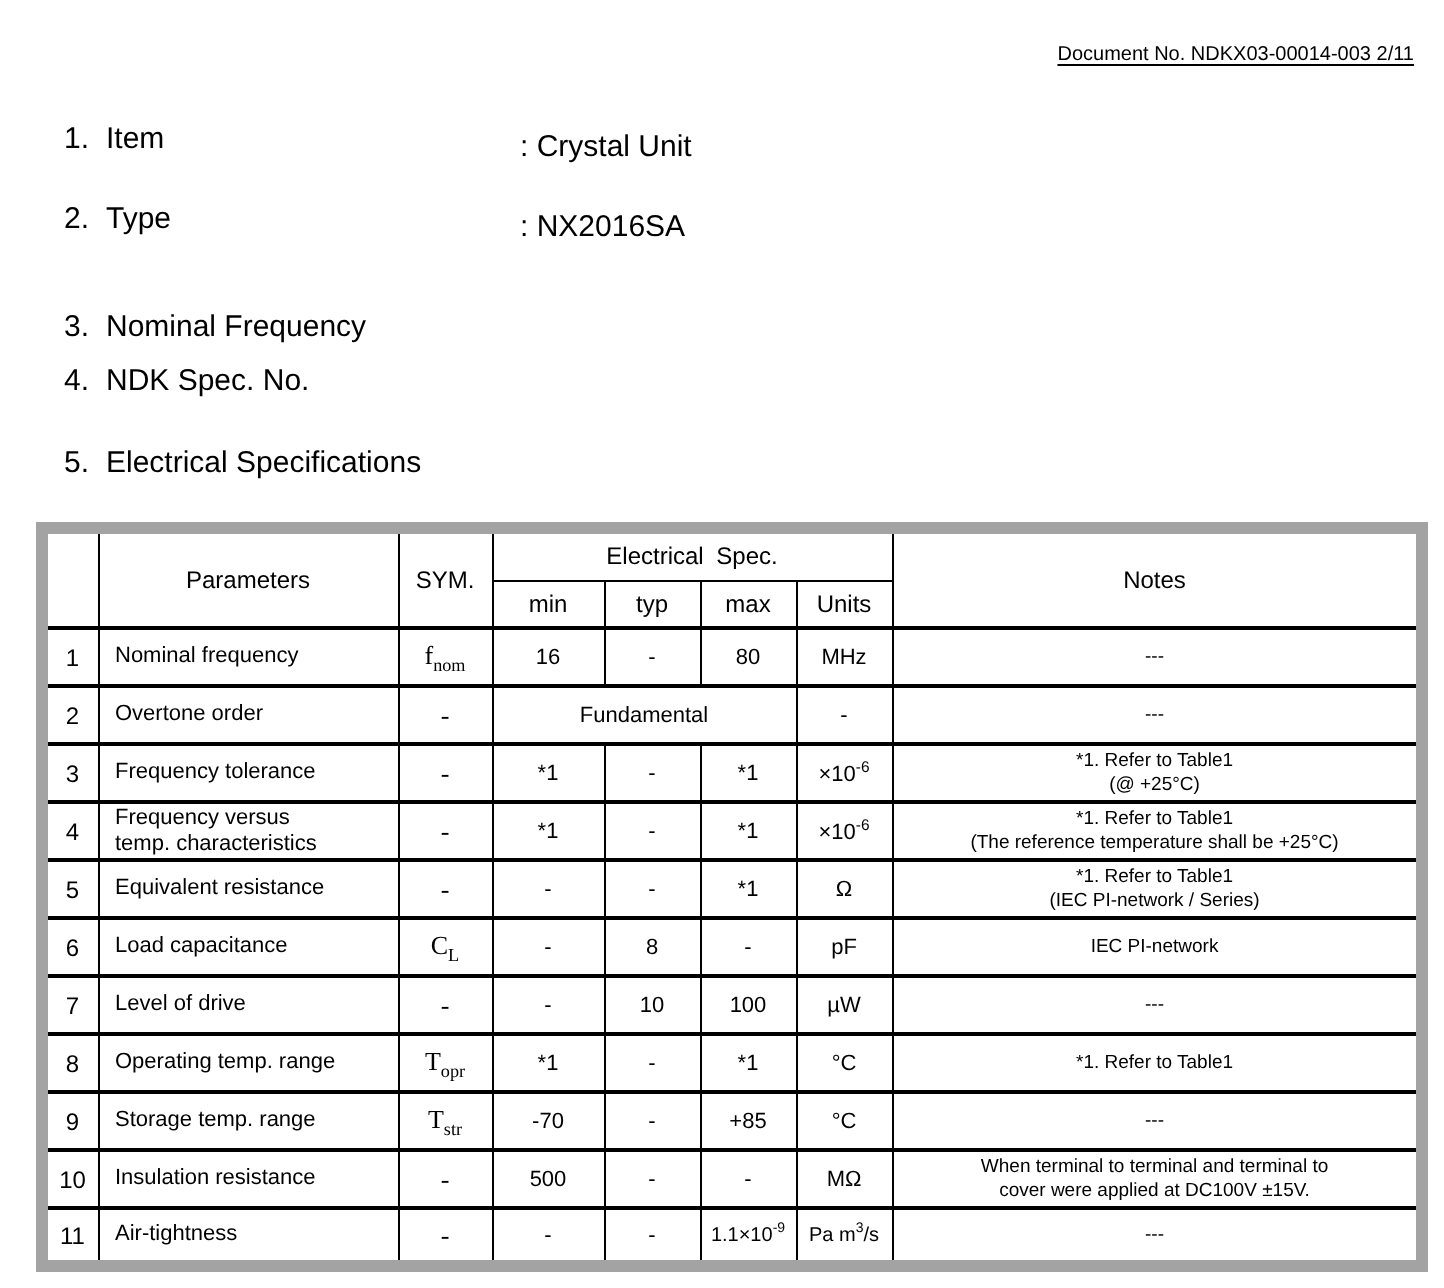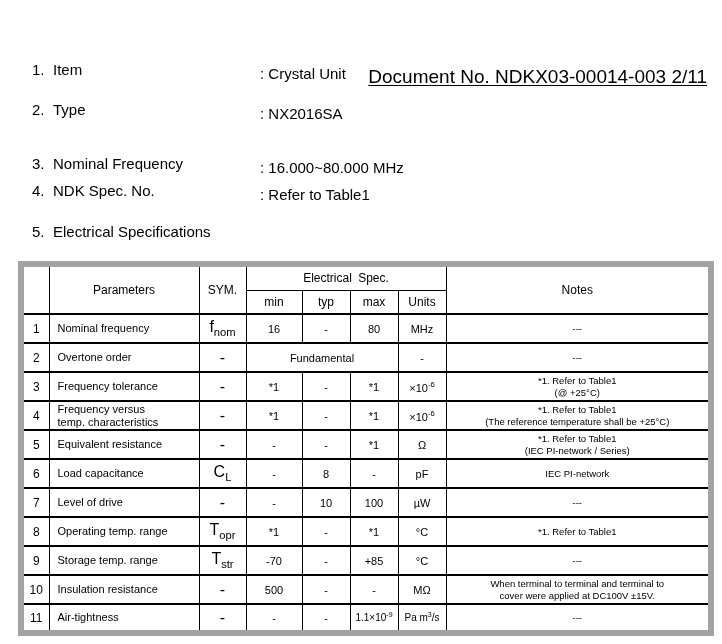--- a/index.html
+++ b/index.html
@@ -6,7 +6,7 @@
   body { font-family:"Liberation Sans","DejaVu Sans",sans-serif; background:#ffffff; color:#000; }
   .page { position:relative; width:722px; height:644px; background:#fff; overflow:hidden; }
 
-  .doc-header { position:absolute; top:22px; right:15px; font-size:19px; text-decoration:underline; text-underline-offset:2px;margin-top:44px; }
+  .doc-header { position:absolute; top:22px; right:15px; font-size:10px; text-decoration:underline; text-underline-offset:2px; }
 
   .list { position:absolute; top:0; left:0; width:100%; }
   .list-row { position:absolute; left:32px; width:660px; font-size:15px; }

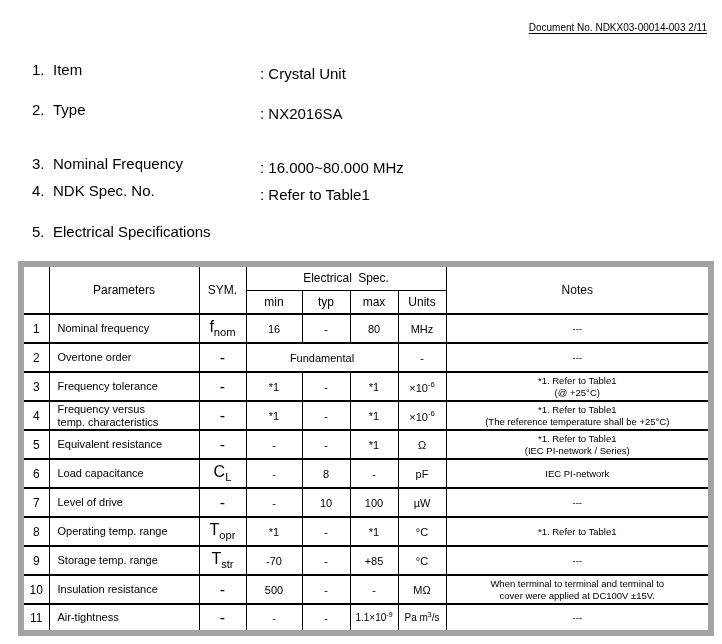--- a/index.html
+++ b/index.html
@@ -47,7 +47,6 @@
     </div>
     <div class="list-row" style="top:142px;margin-top:13px;">
       <span class="list-num">3.</span><span>Nominal Frequency</span>
-      <span class="list-value">: 16.000~80.000 MHz</span>
     </div>
     <div class="list-row" style="top:182px;">
       <span class="list-num">4.</span><span>NDK Spec. No.</span>

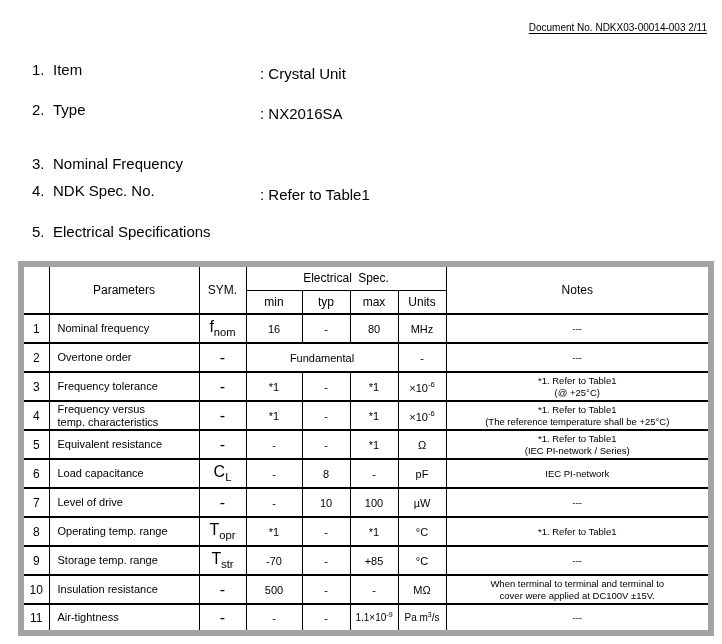--- a/index.html
+++ b/index.html
@@ -50,7 +50,6 @@
     </div>
     <div class="list-row" style="top:182px;">
       <span class="list-num">4.</span><span>NDK Spec. No.</span>
-      <span class="list-value">: Refer to Table1</span>
     </div>
     <div class="list-row" style="top:223px;">
       <span class="list-num">5.</span><span>Electrical Specifications</span>

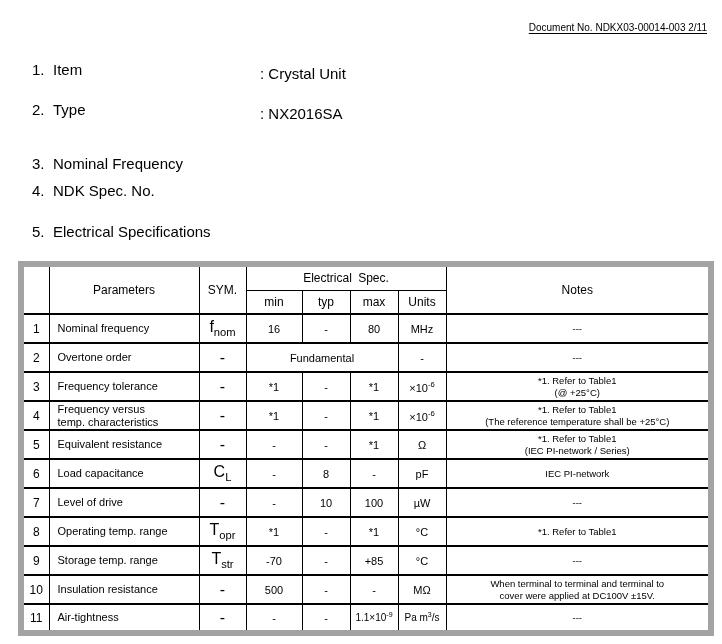--- a/index.html
+++ b/index.html
@@ -23,7 +23,7 @@
   tr.h2 th { border-top-width:1px;margin-top:16px; }
   td.row-no { font-size:12px; }
   td.param { text-align:left; padding-left:8px; white-space:pre-line; line-height:13px; font-size:11px; }
-  td.sym { font-size:16px; }
+  td.sym { font-size:13px;font-family:Liberation Serif, serif; }
   td.notes { font-size:9.5px; line-height:11.5px; white-space:pre-line; }
   td.val-wide { font-size:10px; }
   .spec sub { font-size:0.7em; }

